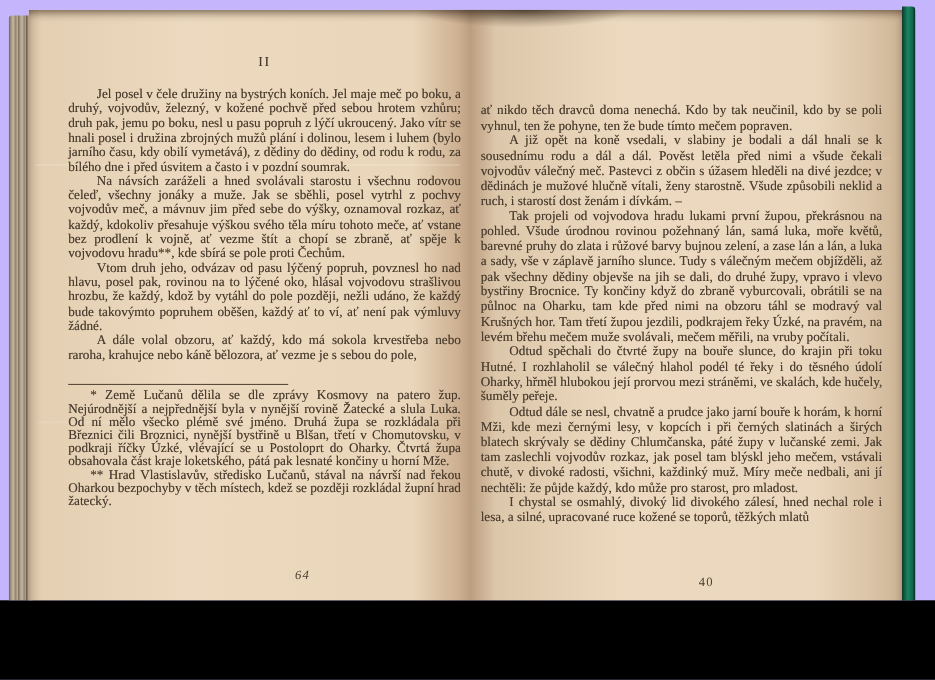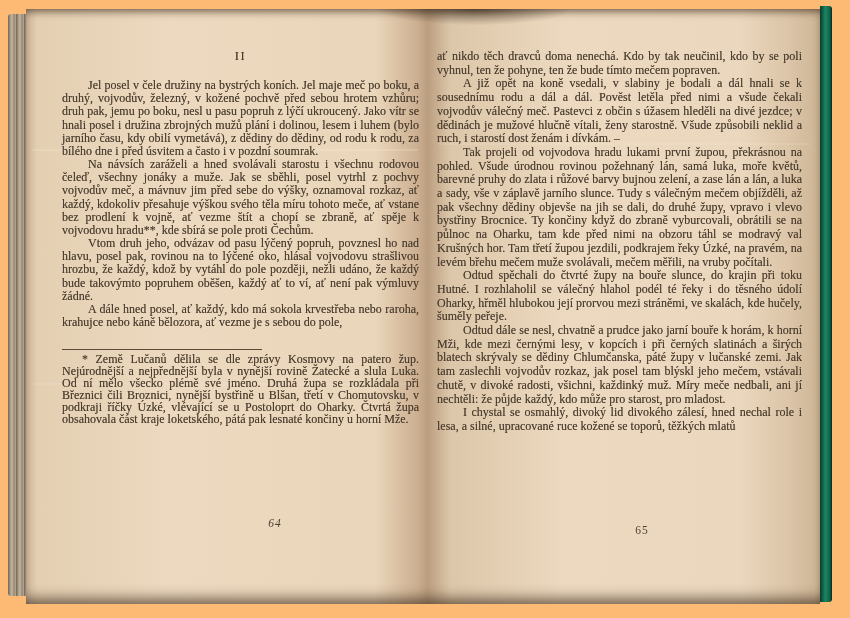--- a/index.html
+++ b/index.html
@@ -4,8 +4,8 @@
 <style>
   html,body{margin:0;padding:0;background:#000;}
   .photo{
-    position:relative;width:850px;height:618px;overflow:hidden;
-    background:#fdba74;
+    position:relative;width:850px;height:546px;overflow:hidden;
+    background:#c4b5fd;
     font-family:"Liberation Serif","DejaVu Serif",serif;
   }
   

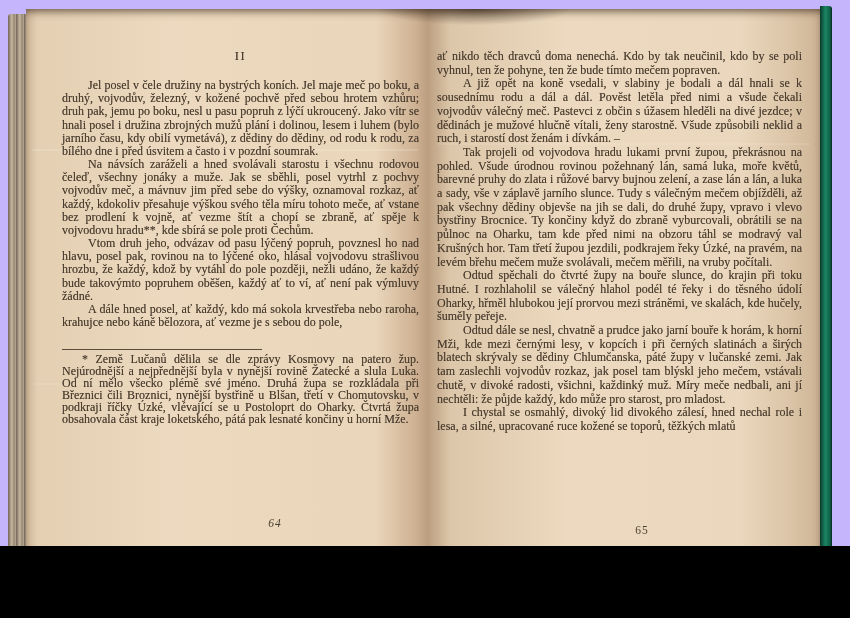--- a/index.html
+++ b/index.html
@@ -58,7 +58,7 @@
     letter-spacing:1.5px;margin:0 0 16px 0;
   }
   .text-col p{margin:0;text-indent:26px;}
-  .text-col p.no-indent{text-indent:0;}
+  .text-col p.no-indent{text-indent:0;margin-top:44px;}
 
   .footnotes{margin-top:20px;font-size:12px;line-height:11.95px;}
   .fn-rule{width:200px;height:0;border-top:1px solid #5a4b3a;margin:3px 0 4px 0;}

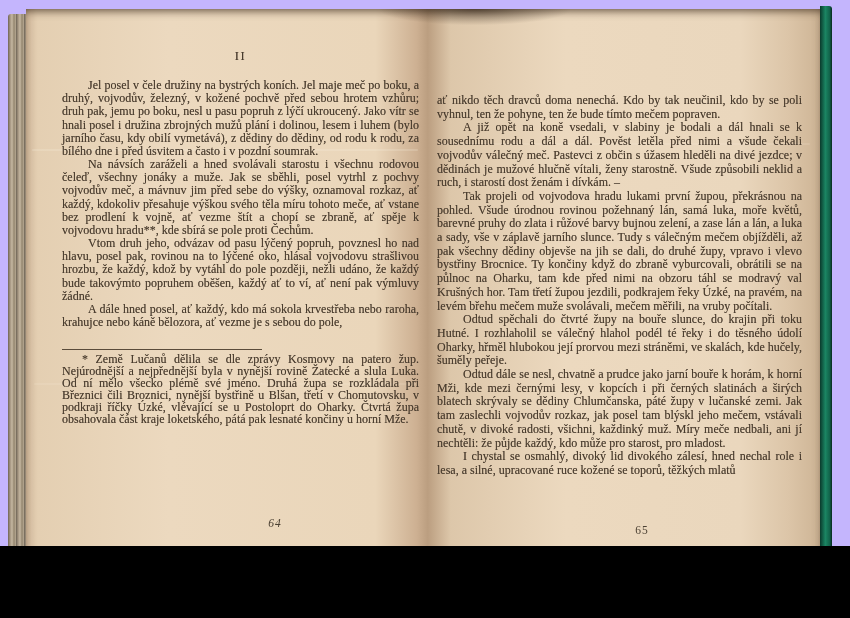--- a/index.html
+++ b/index.html
@@ -91,7 +91,7 @@
       <p>Jel posel v čele družiny na bystrých koních. Jel maje meč po boku, a druhý, vojvodův, železný, v kožené pochvě před sebou hrotem vzhůru; druh pak, jemu po boku, nesl u pasu popruh z lýčí ukroucený. Jako vítr se hnali posel i družina zbrojných mužů plání i dolinou, lesem i luhem (bylo jarního času, kdy obilí vymetává), z dědiny do dědiny, od rodu k rodu, za bílého dne i před úsvitem a často i v pozdní soumrak.</p>
       <p>Na návsích zaráželi a hned svolávali starostu i všechnu rodovou čeleď, všechny jonáky a muže. Jak se sběhli, posel vytrhl z pochvy vojvodův meč, a mávnuv jim před sebe do výšky, oznamoval rozkaz, ať každý, kdokoliv přesahuje výškou svého těla míru tohoto meče, ať vstane bez prodlení k vojně, ať vezme štít a chopí se zbraně, ať spěje k vojvodovu hradu**, kde sbírá se pole proti Čechům.</p>
       <p>Vtom druh jeho, odvázav od pasu lýčený popruh, povznesl ho nad hlavu, posel pak, rovinou na to lýčené oko, hlásal vojvodovu strašlivou hrozbu, že každý, kdož by vytáhl do pole později, nežli udáno, že každý bude takovýmto popruhem oběšen, každý ať to ví, ať není pak výmluvy žádné.</p>
-      <p>A dále hned posel, ať každý, kdo má sokola krvestřeba nebo raroha, krahujce nebo káně bělozora, ať vezme je s sebou do pole,</p>
+      <p>A dále volal obzoru, ať každý, kdo má sokola krvestřeba nebo raroha, krahujce nebo káně bělozora, ať vezme je s sebou do pole,</p>
       <div class="footnotes">
         <div class="fn-rule"></div>
         <p>* Země Lučanů dělila se dle zprávy Kosmovy na patero žup. Nejúrodnější a nejpřednější byla v nynější rovině Žatecké a slula Luka. Od ní mělo všecko plémě své jméno. Druhá župa se rozkládala při Březnici čili Broznici, nynější bystřině u Blšan, třetí v Chomutovsku, v podkraji říčky Úzké, vlévající se u Postoloprt do Oharky. Čtvrtá župa obsahovala část kraje loketského, pátá pak lesnaté končiny u horní Mže.</p>

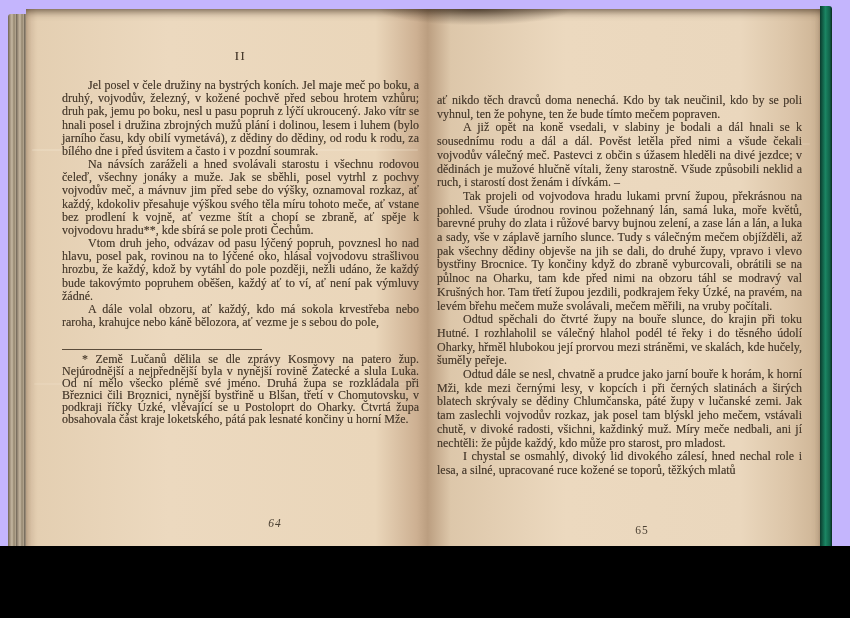--- a/index.html
+++ b/index.html
@@ -95,6 +95,7 @@
       <div class="footnotes">
         <div class="fn-rule"></div>
         <p>* Země Lučanů dělila se dle zprávy Kosmovy na patero žup. Nejúrodnější a nejpřednější byla v nynější rovině Žatecké a slula Luka. Od ní mělo všecko plémě své jméno. Druhá župa se rozkládala při Březnici čili Broznici, nynější bystřině u Blšan, třetí v Chomutovsku, v podkraji říčky Úzké, vlévající se u Postoloprt do Oharky. Čtvrtá župa obsahovala část kraje loketského, pátá pak lesnaté končiny u horní Mže.</p>
+        <p>** Hrad Vlastislavův, středisko Lučanů, stával na návrší nad řekou Oharkou bezpochyby v těch místech, kdež se později rozkládal župní hrad žatecký.</p>
       </div>
     </div>
     <div class="pagenum left">64</div>

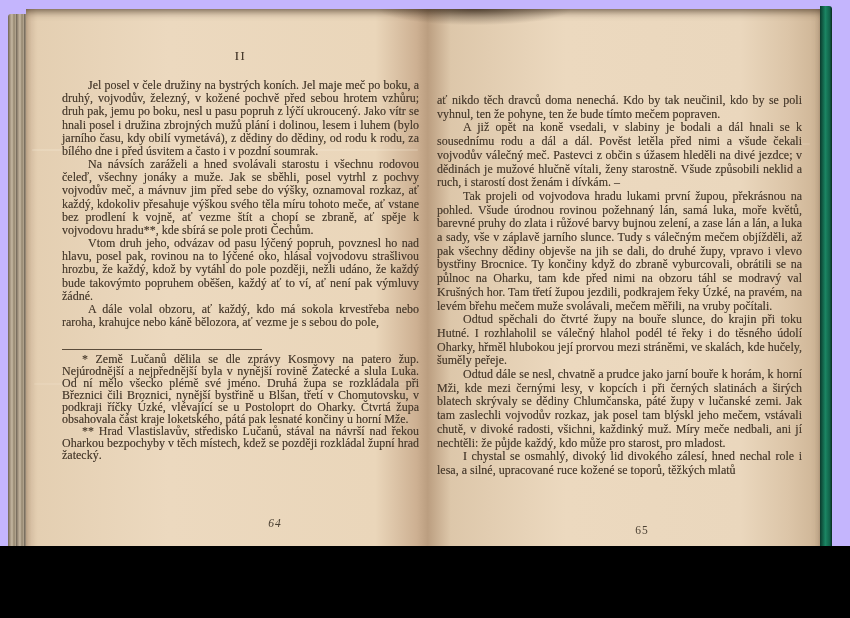--- a/index.html
+++ b/index.html
@@ -110,7 +110,7 @@
       <p>Odtud dále se nesl, chvatně a prudce jako jarní bouře k horám, k horní Mži, kde mezi černými lesy, v kopcích i při černých slatinách a širých blatech skrývaly se dědiny Chlumčanska, páté župy v lučanské zemi. Jak tam zaslechli vojvodův rozkaz, jak posel tam blýskl jeho mečem, vstávali chutě, v divoké radosti, všichni, každinký muž. Míry meče nedbali, ani jí nechtěli: že půjde každý, kdo může pro starost, pro mladost.</p>
       <p>I chystal se osmahlý, divoký lid divokého zálesí, hned nechal role i lesa, a silné, upracované ruce kožené se toporů, těžkých mlatů</p>
     </div>
-    <div class="pagenum right">65</div>
+    <div class="pagenum right">40</div>
   </div>
 
 </div>

